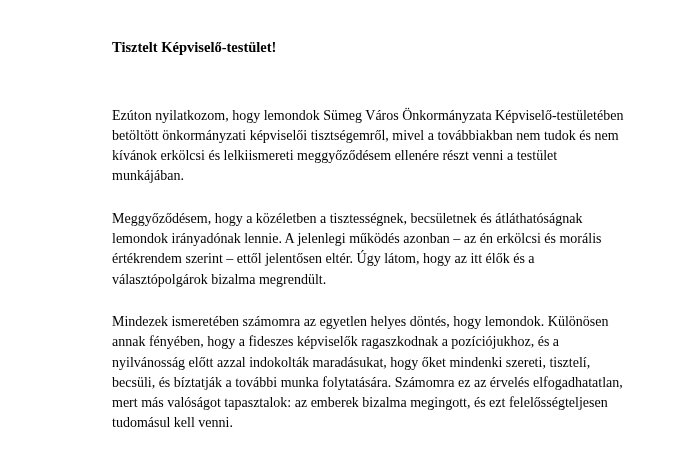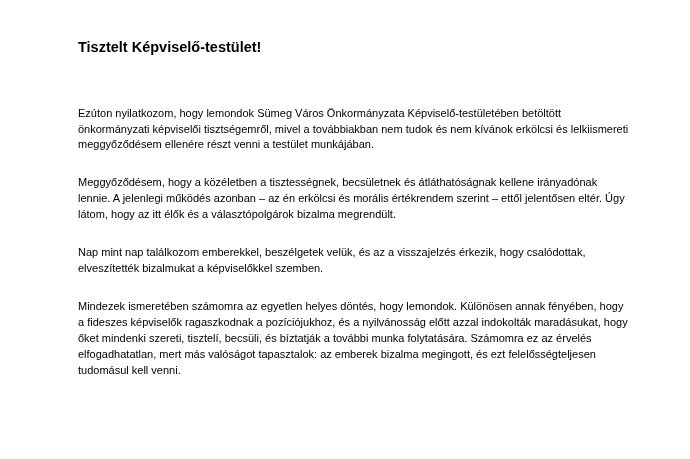--- a/index.html
+++ b/index.html
@@ -20,7 +20,8 @@
     height: 459px;
     background: #ffffff;
     box-sizing: border-box;
-    padding: 30px 60px 0 78px;
+    padding: 30px 60px 0 112px;
+    font-family: Liberation Serif, serif;
   }
   .heading {
     font-size: 14.5px;

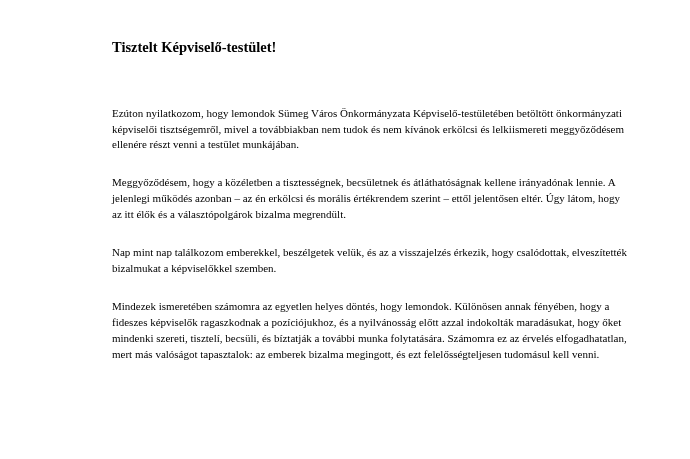--- a/index.html
+++ b/index.html
@@ -36,7 +36,7 @@
     margin-top: 24px;
   }
   .para {
-    font-size: 11px;
+    font-size: 14px;
     line-height: 1.45;
     margin: 0;
     text-align: left;

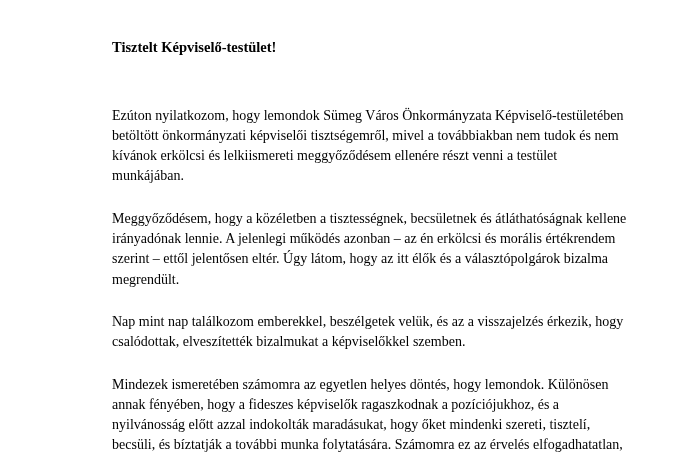--- a/index.html
+++ b/index.html
@@ -56,7 +56,7 @@
 
   <p class="para p1"> Ezúton nyilatkozom, hogy lemondok Sümeg Város Önkormányzata Képviselő-testületében betöltött önkormányzati képviselői tisztségemről, mivel a továbbiakban nem tudok és nem kívánok erkölcsi és lelkiismereti meggyőződésem ellenére részt venni a testület munkájában.</p>
 
-  <p class="para p2">Meggyőződésem, hogy a közéletben a tisztességnek, becsületnek és átláthatóságnak kellene irányadónak lennie. A jelenlegi működés azonban – az én erkölcsi és morális értékrendem szerint – ettől jelentősen eltér. Úgy látom, hogy az itt élők és a választópolgárok bizalma megrendült.</p>
+  <p class="para p2">Meggyőződésem, hogy a közéletben a tisztességnek, becsületnek és átláthatóságnak lemondok irányadónak lennie. A jelenlegi működés azonban – az én erkölcsi és morális értékrendem szerint – ettől jelentősen eltér. Úgy látom, hogy az itt élők és a választópolgárok bizalma megrendült.</p>
 
   <p class="para p3">Nap mint nap találkozom emberekkel, beszélgetek velük, és az a visszajelzés érkezik, hogy csalódottak, elveszítették bizalmukat a képviselőkkel szemben.</p>
 

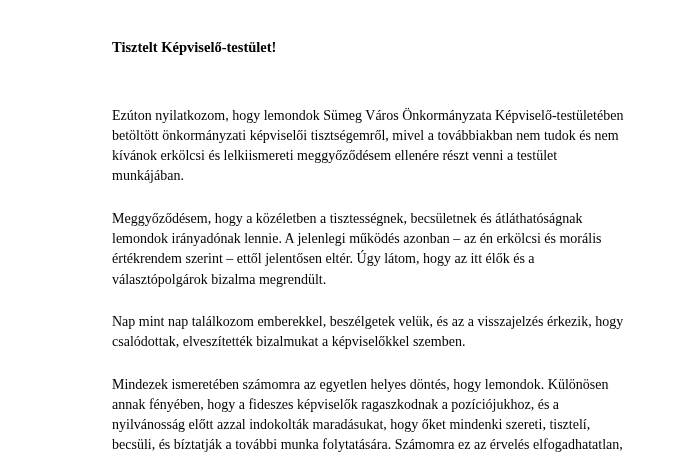--- a/index.html
+++ b/index.html
@@ -58,7 +58,6 @@
 
   <p class="para p2">Meggyőződésem, hogy a közéletben a tisztességnek, becsületnek és átláthatóságnak lemondok irányadónak lennie. A jelenlegi működés azonban – az én erkölcsi és morális értékrendem szerint – ettől jelentősen eltér. Úgy látom, hogy az itt élők és a választópolgárok bizalma megrendült.</p>
 
-  <p class="para p3">Nap mint nap találkozom emberekkel, beszélgetek velük, és az a visszajelzés érkezik, hogy csalódottak, elveszítették bizalmukat a képviselőkkel szemben.</p>
 
   <p class="para p4">Mindezek ismeretében számomra az egyetlen helyes döntés, hogy lemondok. Különösen annak fényében, hogy a fideszes képviselők ragaszkodnak a pozíciójukhoz, és a nyilvánosság előtt azzal indokolták maradásukat, hogy őket mindenki szereti, tisztelí, becsüli, és bíztatják a további munka folytatására. Számomra ez az érvelés elfogadhatatlan, mert más valóságot tapasztalok: az emberek bizalma megingott, és ezt felelősségteljesen tudomásul kell venni.</p>
 

